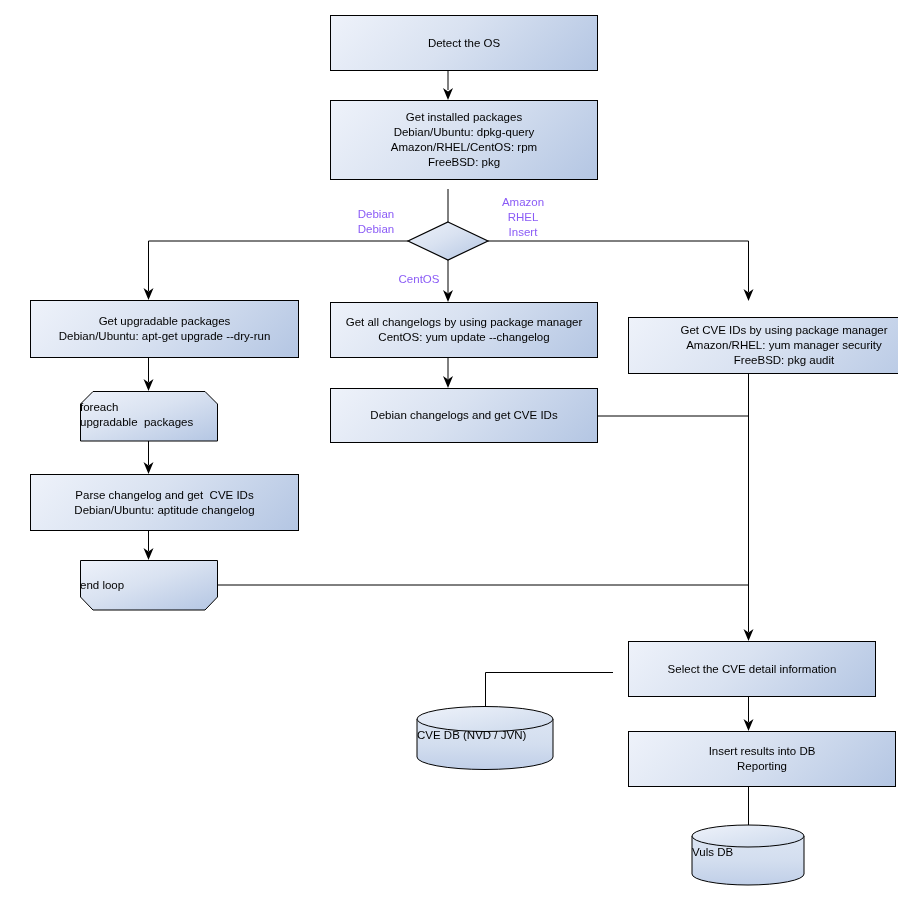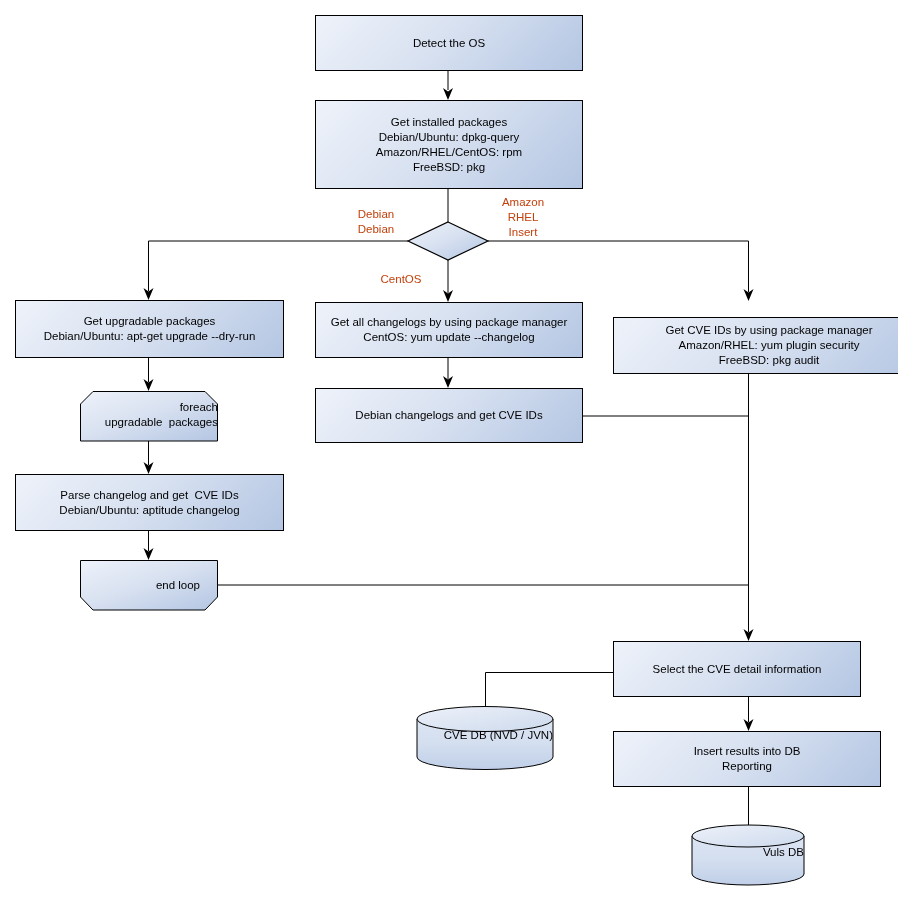--- a/index.html
+++ b/index.html
@@ -33,6 +33,7 @@
     text-align: left;
     z-index: 2;
     color: #000000;
+    margin-left: 15px;
   }
   .ln {
     font-size: 11.5px;

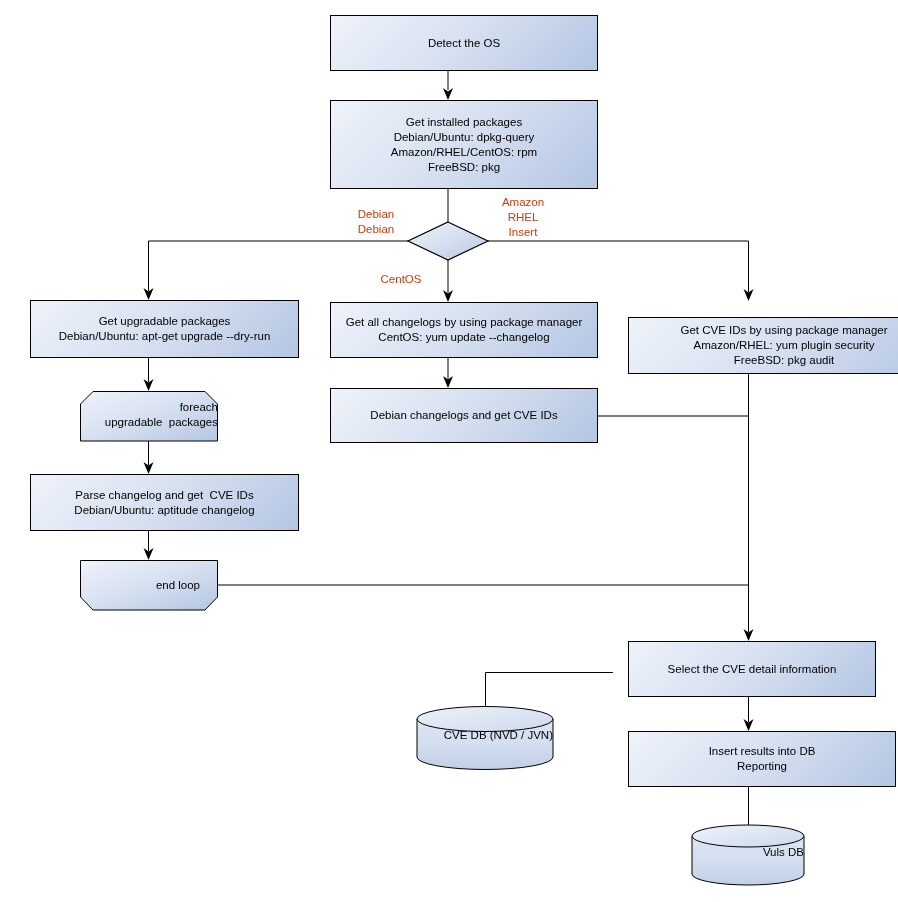--- a/index.html
+++ b/index.html
@@ -134,7 +134,7 @@
     <div class="ln">Detect the OS</div>
   </div>
 
-  <div class="node" style="left:315px;top:100px;width:268px;height:89px">
+  <div class="node" style="left:315px;top:100px;width:268px;height:80px">
     <div class="ln">Get installed packages</div>
     <div class="ln">Debian/Ubuntu: dpkg-query</div>
     <div class="ln">Amazon/RHEL/CentOS: rpm</div>

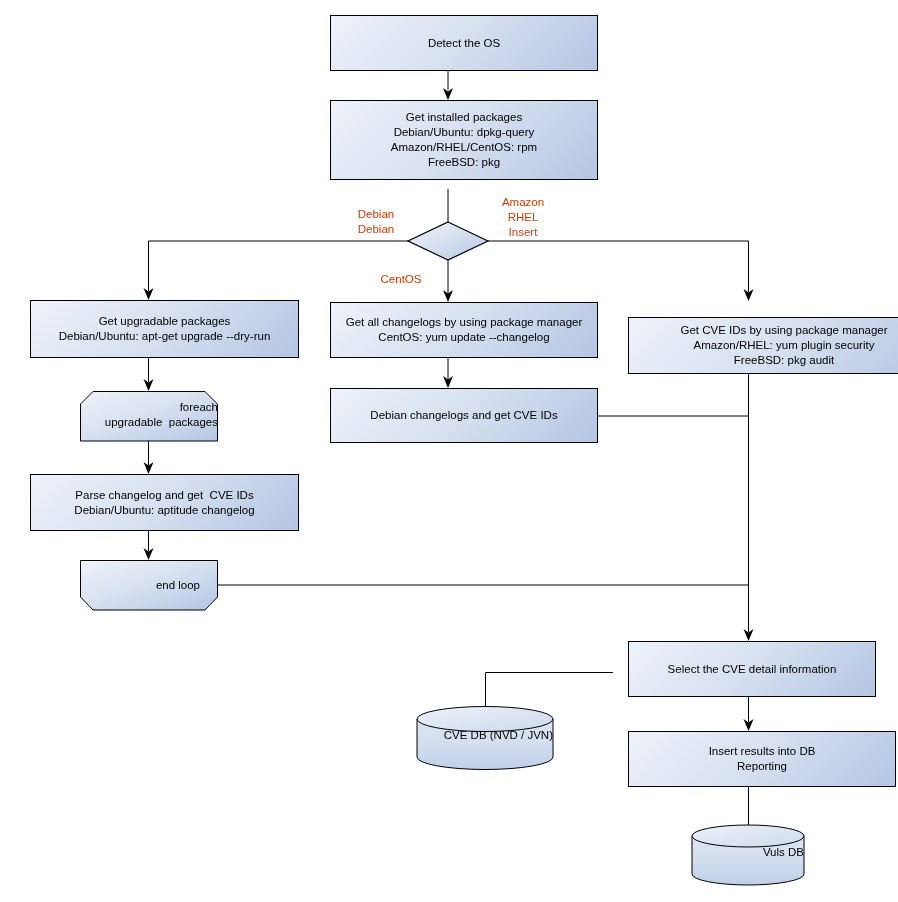--- a/index.html
+++ b/index.html
@@ -55,7 +55,7 @@
     position: absolute;
     z-index: 2;
     text-align: center;
-    color: #c2410c;
+    color: #8b5cf6;
   }
   .edge-label .ln { line-height: 15px; }
 </style>

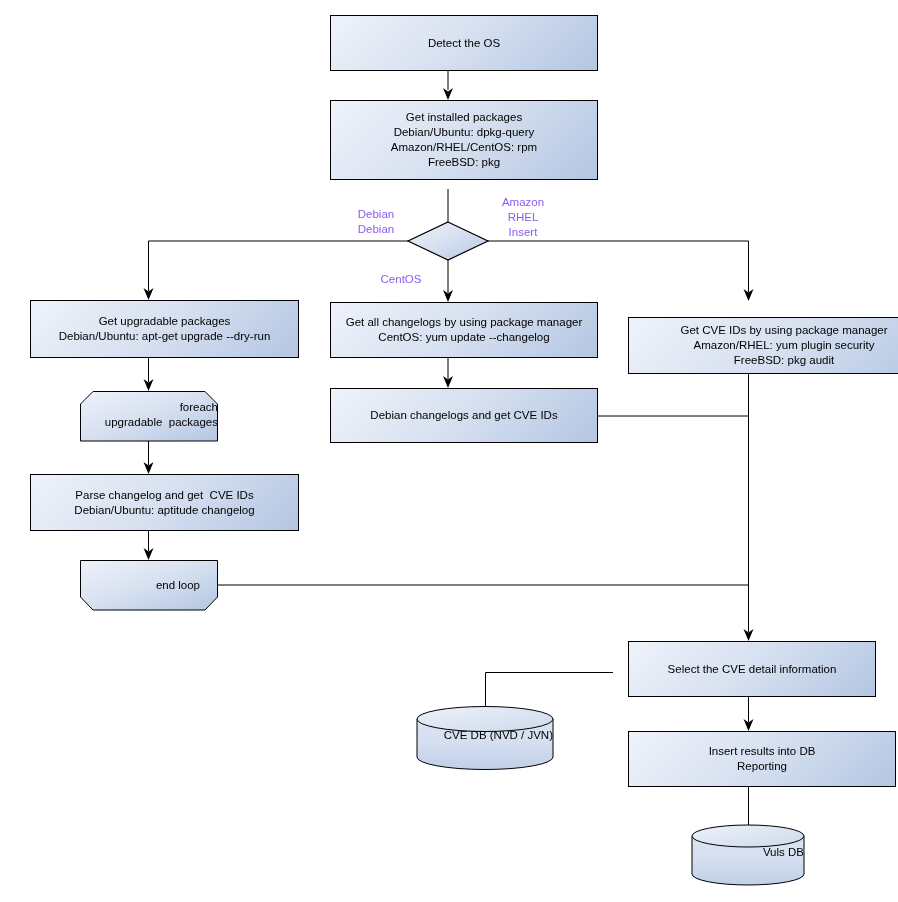--- a/index.html
+++ b/index.html
@@ -203,7 +203,7 @@
     <div class="ln">Insert</div>
   </div>
 
-  <div class="edge-label" style="left:365px;top:272px;width:72px">
+  <div class="edge-label" style="left:383px;top:272px;width:72px">
     <div class="ln">CentOS</div>
   </div>
 

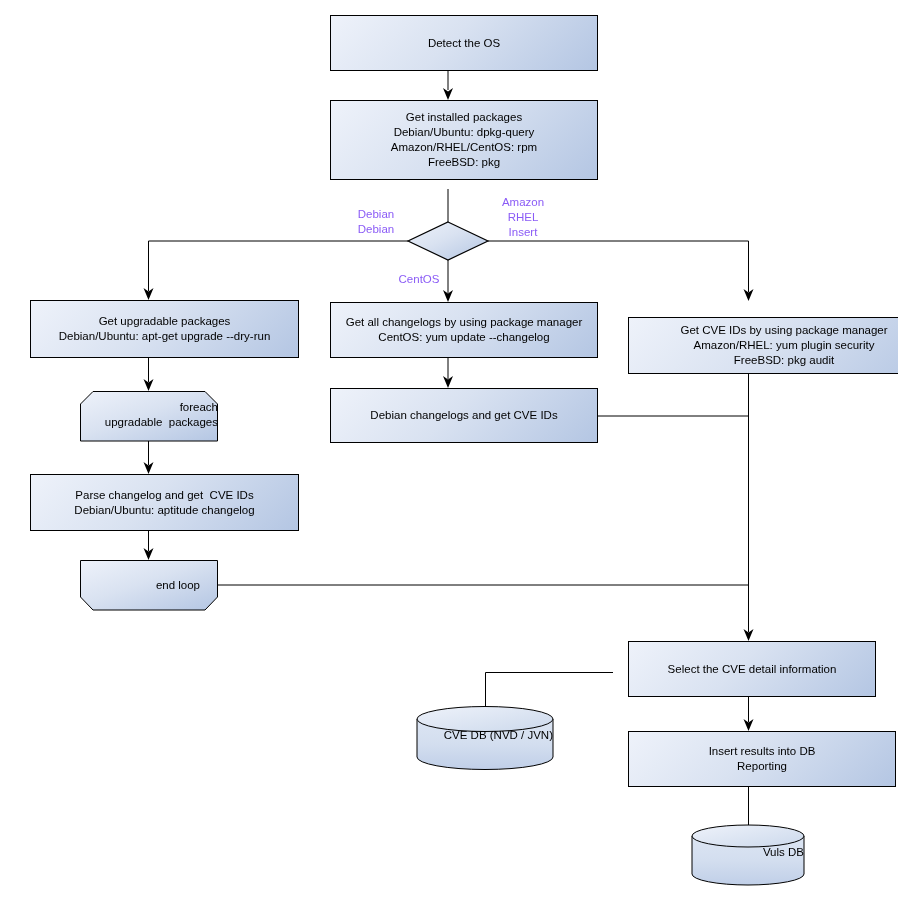--- a/index.html
+++ b/index.html
@@ -153,7 +153,7 @@
 
   <div class="node" style="left:613px;top:317px;width:312px;height:57px">
     <div class="ln">Get CVE IDs by using package manager</div>
-    <div class="ln">Amazon/RHEL: yum plugin security</div>
+    <div class="ln">Amazon/RHEL: yum manager security</div>
     <div class="ln">FreeBSD: pkg audit</div>
   </div>
 

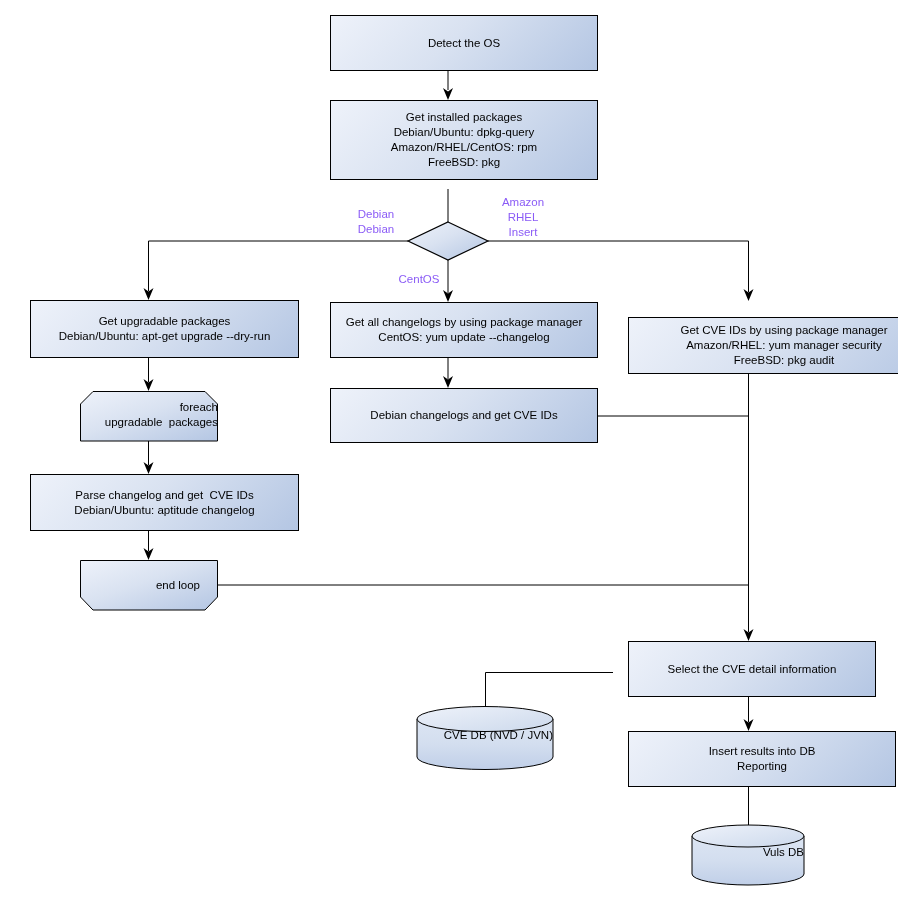--- a/index.html
+++ b/index.html
@@ -45,7 +45,7 @@
     display: flex;
     flex-direction: column;
     justify-content: center;
-    align-items: flex-end;
+    align-items: flex-start;
     text-align: center;
     z-index: 3;
     color: #000000;

